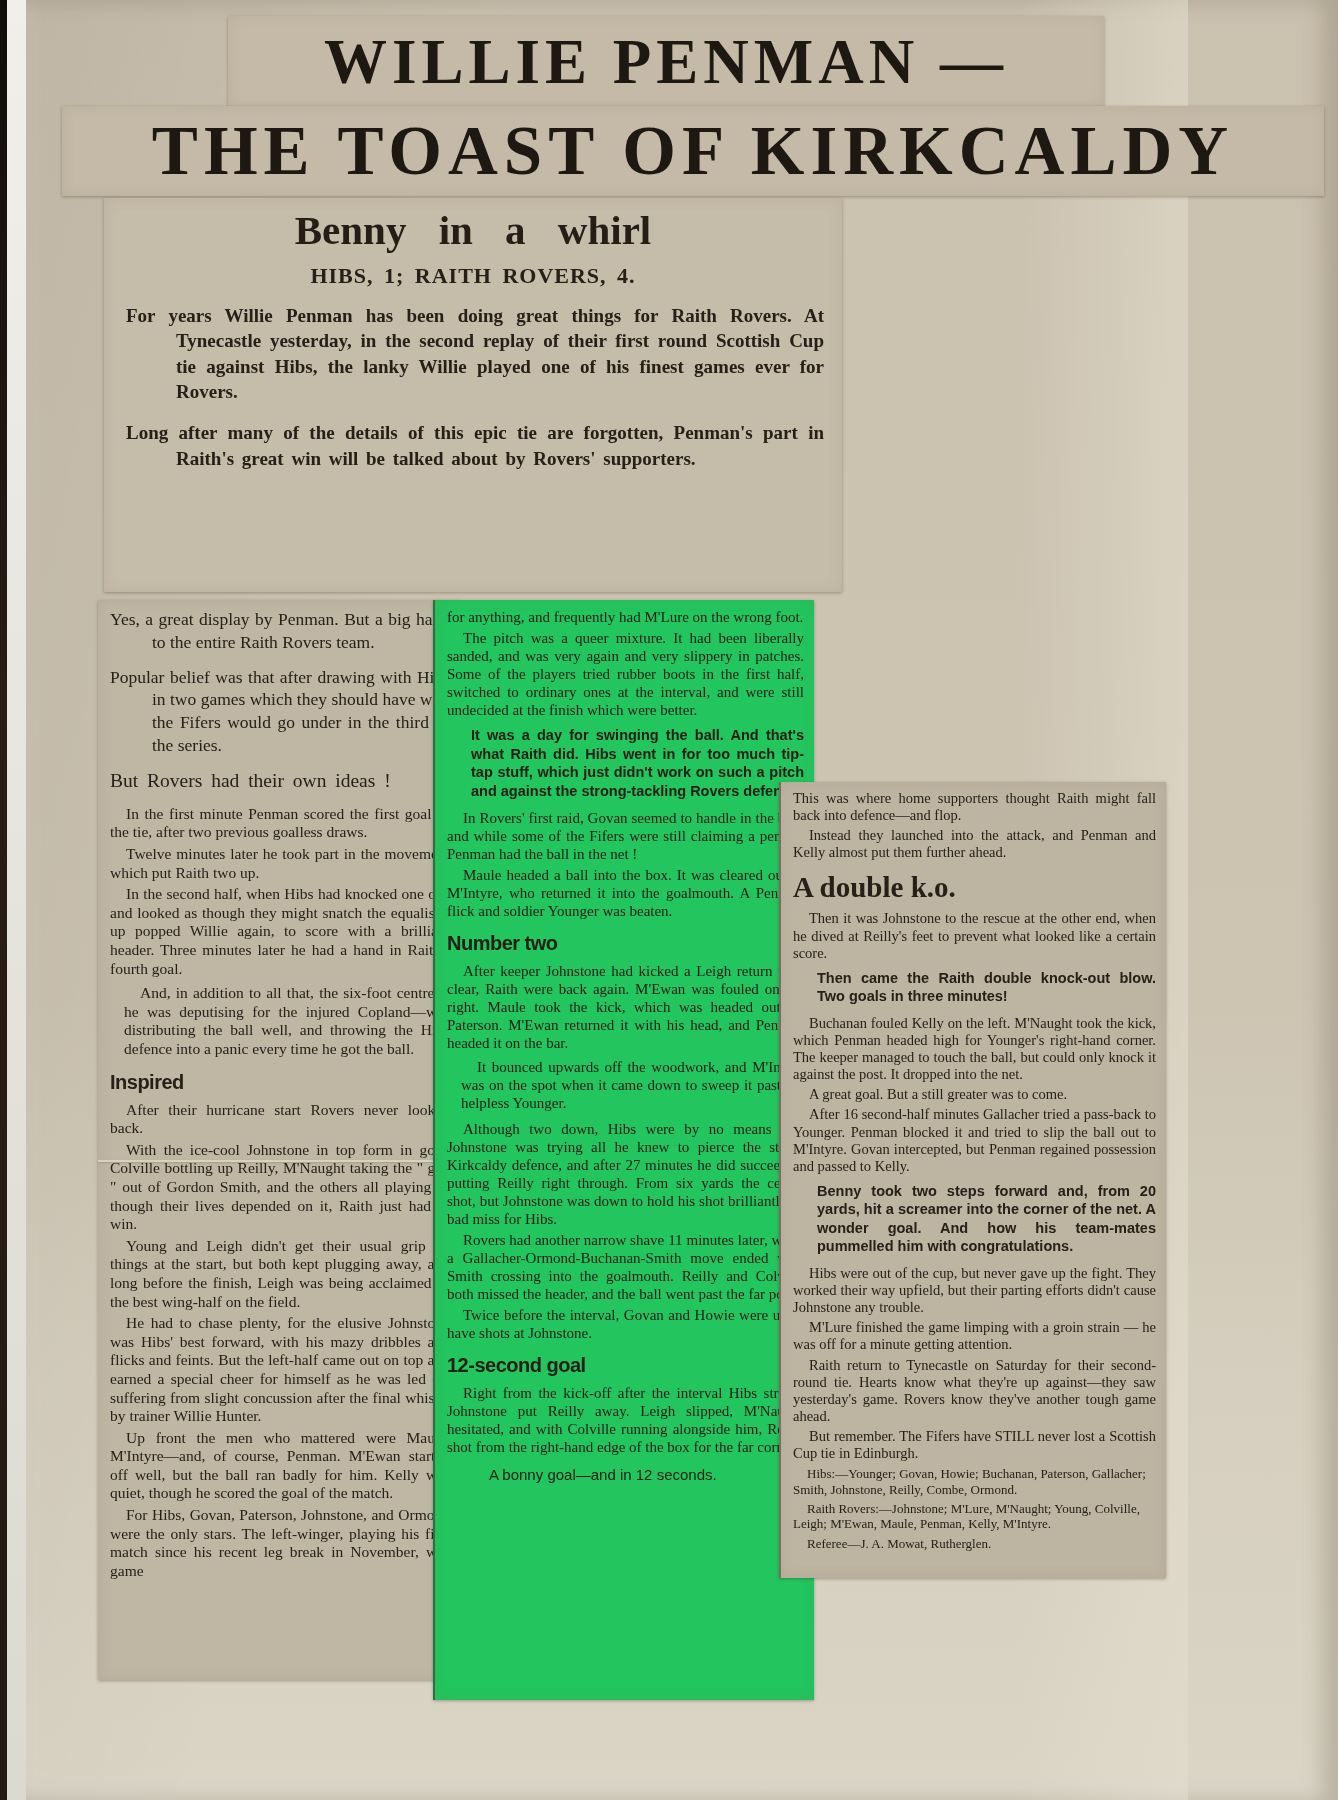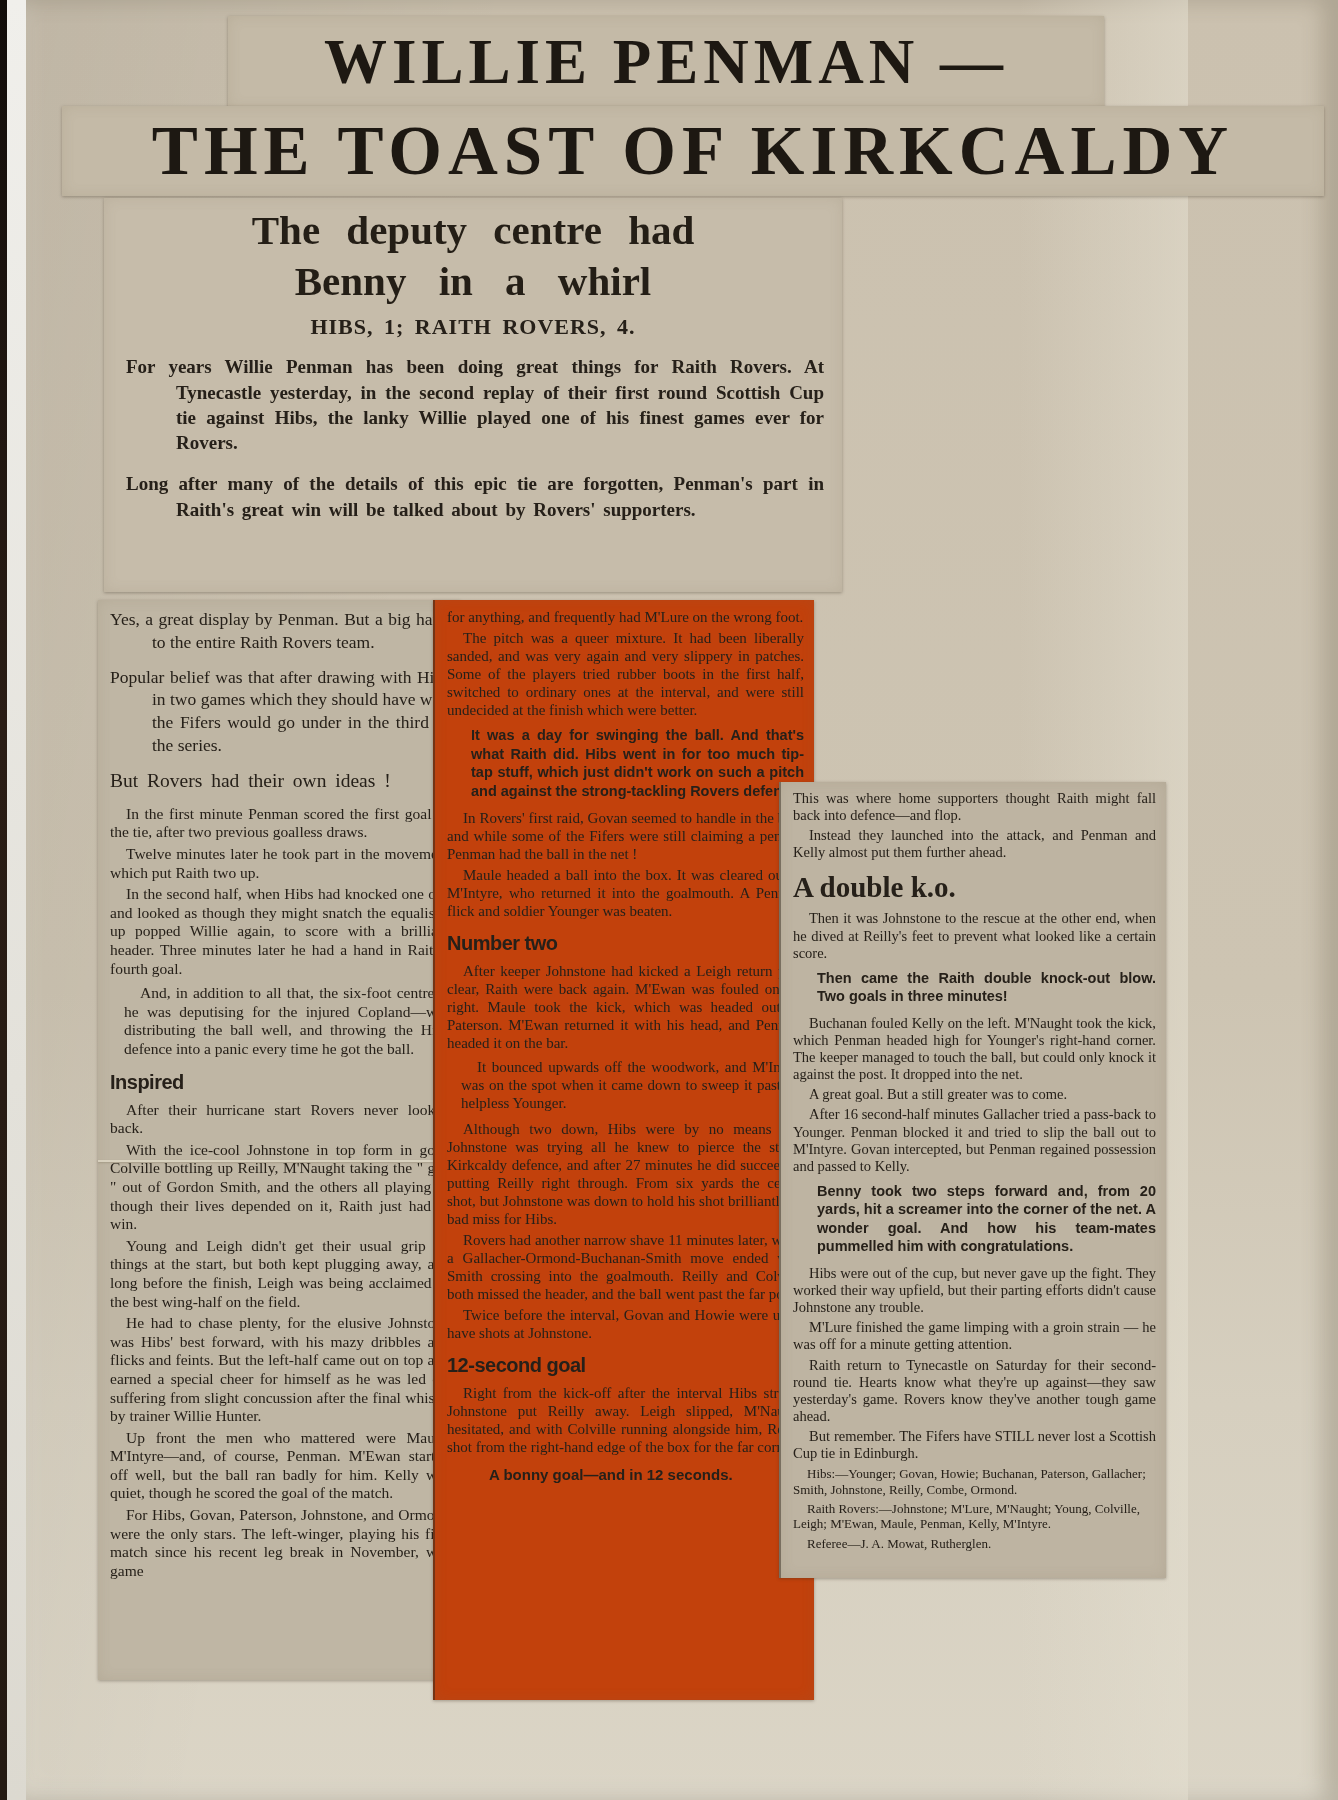--- a/index.html
+++ b/index.html
@@ -72,7 +72,6 @@
   </div>
 
   <div class="clip clip-deck" style="left:104px;top:198px;width:702px;height:384px;">
-    <div class="deckline">The deputy centre had</div>
     <div class="deckline" style="word-spacing:22px;">Benny in a whirl</div>
     <div class="scoreline">HIBS, 1; RAITH ROVERS, 4.</div>
     <p class="introp">For years Willie Penman has been doing great things for Raith Rovers.  At Tynecastle yesterday, in the second replay of their first round Scottish Cup tie against Hibs, the lanky Willie played one of his finest games ever for Rovers.</p>

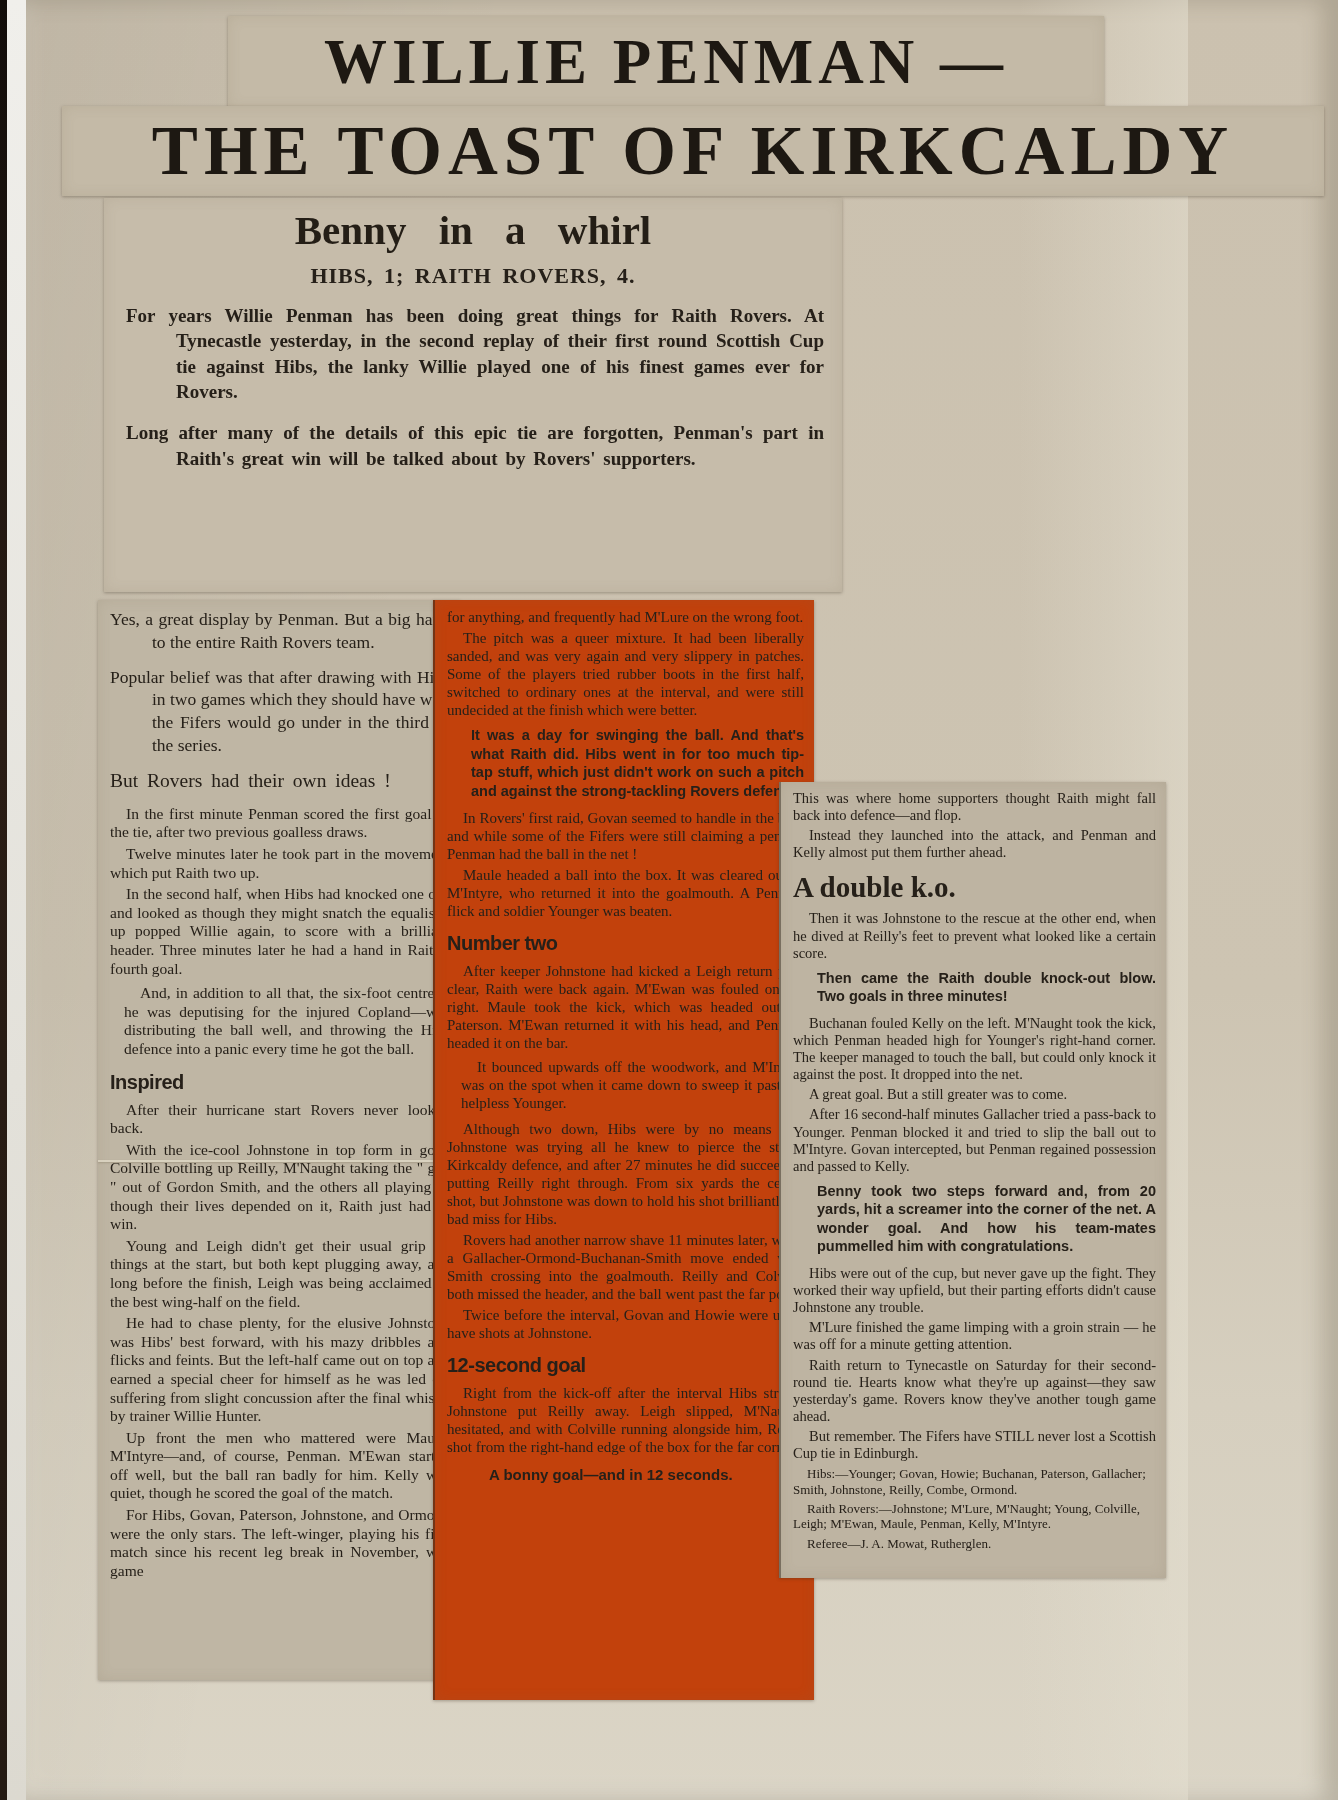--- a/index.html
+++ b/index.html
@@ -32,7 +32,7 @@
     padding-left:50px;text-indent:-50px;margin:0 0 16px 4px;text-align:justify;}
   .colclip{padding:8px 10px 10px 12px;text-align:justify;}
   .col-left{background:#bfb6a4;}
-  .col-mid{background:#c2410c;border-left:2px solid rgba(52,42,30,.55);}
+  .col-mid{background:#22c55e;border-left:2px solid rgba(52,42,30,.55);}
   .col-right{background:#beb4a2;border-left:2px solid rgba(52,42,30,.5);}
   .lead{font-size:17.5px;line-height:1.3;padding-left:42px;text-indent:-42px;
     margin:0 0 12px 0;}

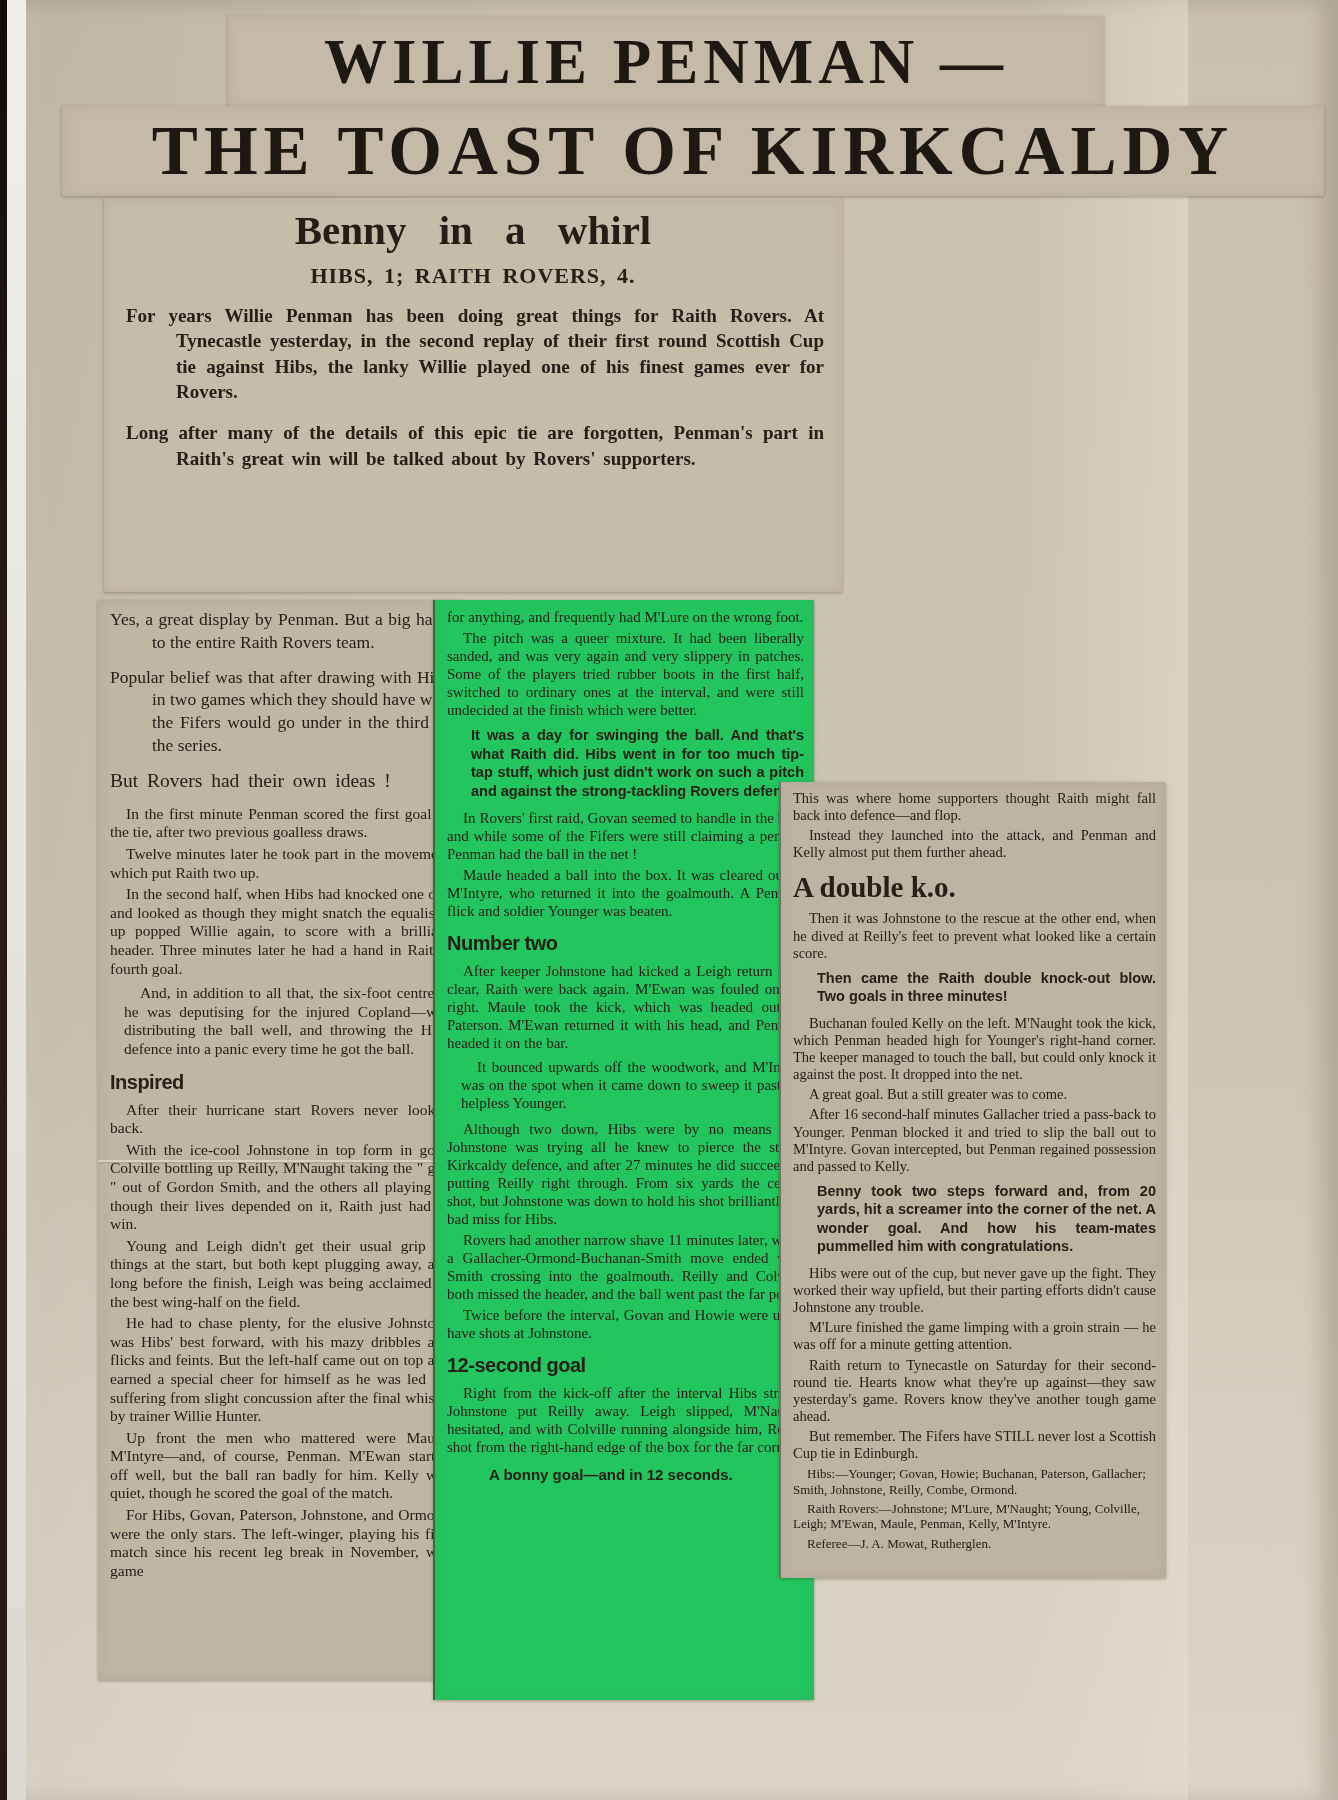--- a/index.html
+++ b/index.html
@@ -50,7 +50,7 @@
     font-size:29px;margin:10px 0 6px 0;text-align:left;text-indent:0;}
   .boldblock{font-family:"Liberation Sans",sans-serif;font-weight:700;
     font-size:14.5px;line-height:1.28;margin:7px 0 9px 24px;text-indent:0;text-align:justify;}
-  .boldline{font-family:"Liberation Sans",sans-serif;font-weight:700;
+  .boldline{font-family:"Liberation Sans",sans-serif;font-weight:400;
     font-size:15px;margin:10px 0 0 42px;text-indent:0;text-align:left;}
   .teams{font-size:13px;line-height:1.18;margin:4px 0 4px 0;text-indent:14px;text-align:left;}
   .crease{position:absolute;left:98px;top:1160px;width:339px;height:2px;

